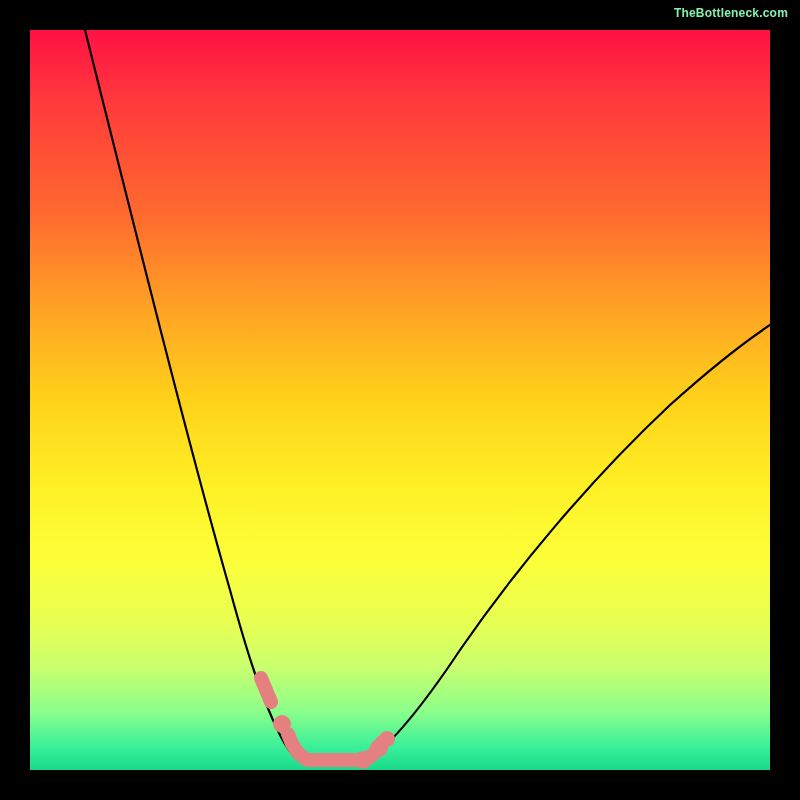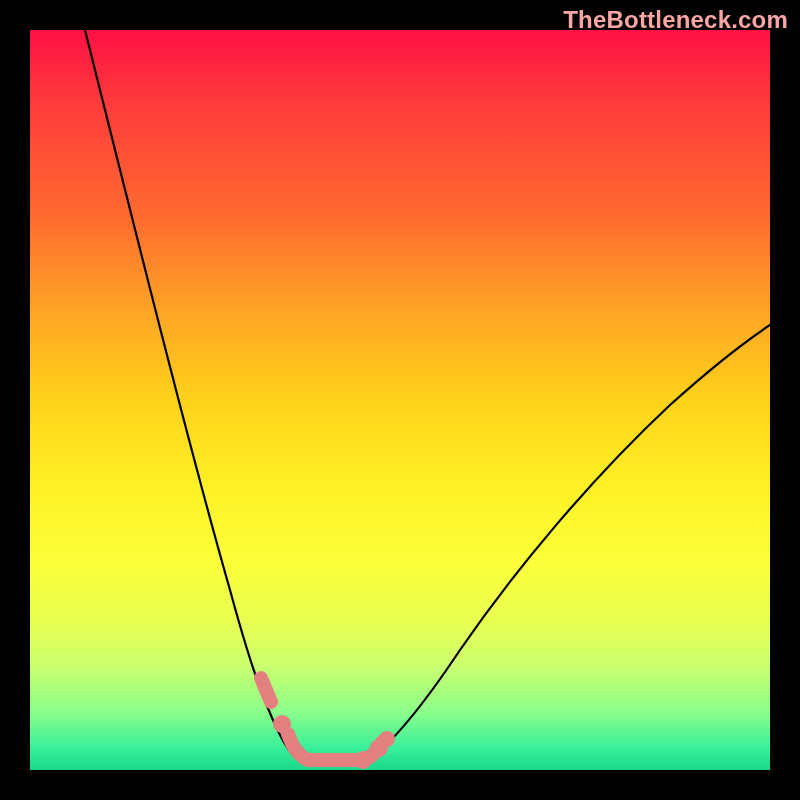--- a/index.html
+++ b/index.html
@@ -21,8 +21,8 @@
     position: absolute;
     top: 6px;
     right: 12px;
-    color: #fca5a5;
-    font-size: 24px;
+    color: #86efac;
+    font-size: 12px;
     font-weight: 600;
     letter-spacing: 0.2px;
     z-index: 10;

